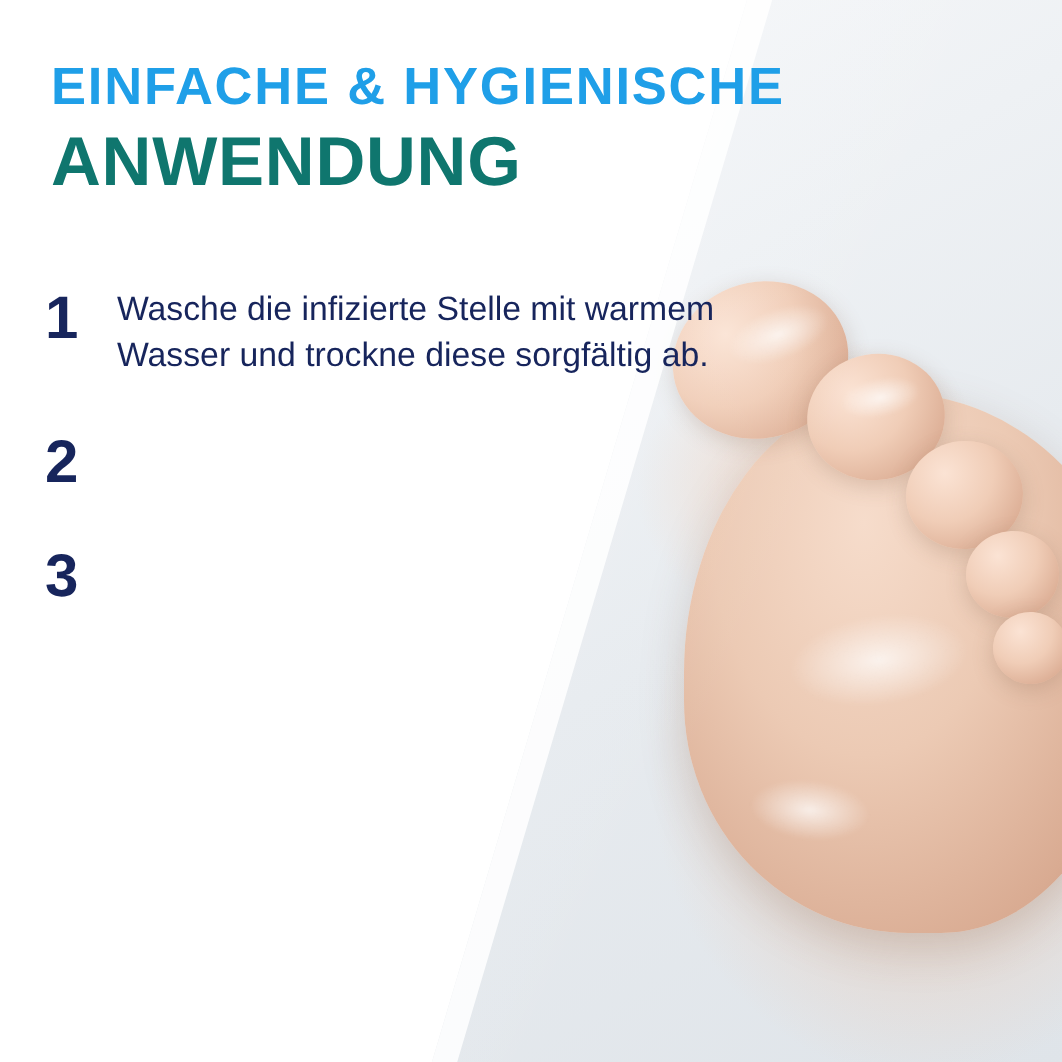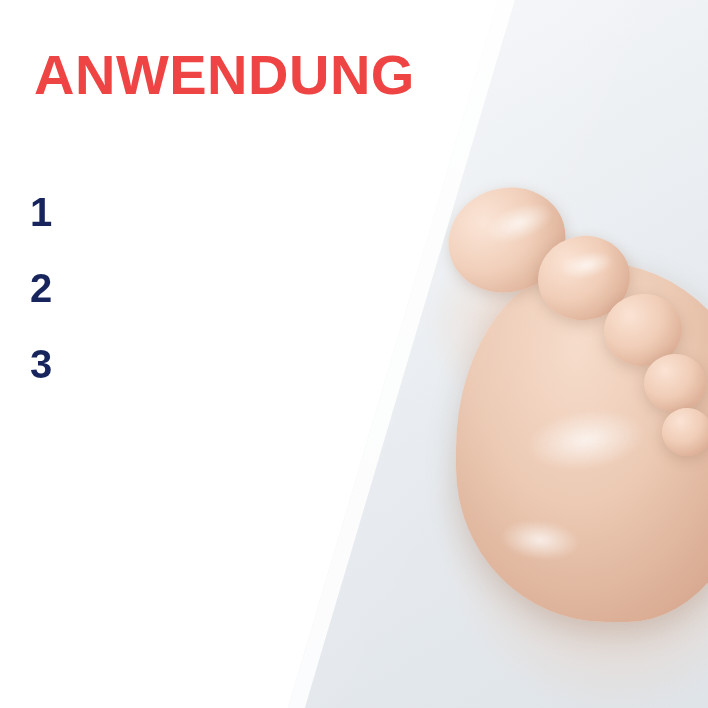--- a/index.html
+++ b/index.html
@@ -176,6 +176,7 @@
   <div class="content">
 
     <div class="headline">
+      <div class="headline-l1">EINFACHE &amp; HYGIENISCHE</div>
       <div class="headline-l2">ANWENDUNG</div>
     </div>
 

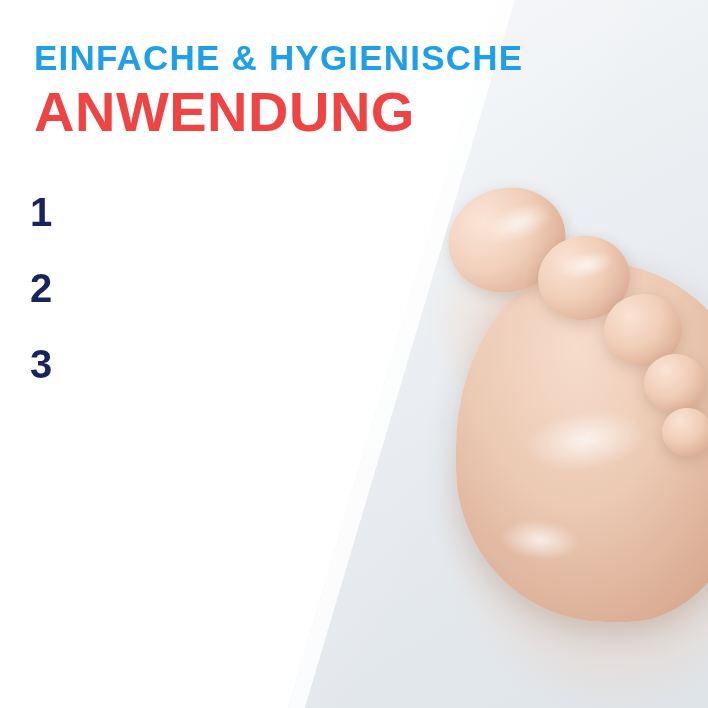--- a/index.html
+++ b/index.html
@@ -112,10 +112,10 @@
     white-space: nowrap;
   }
   .headline-l2 {
-    font-size: 56px;
+    font-size: 46px;
     font-weight: 700;
     letter-spacing: 0.5px;
-    color: #ef4444;
+    color: #0f766e;
     line-height: 1.05;
     margin-top: 6px;
   }

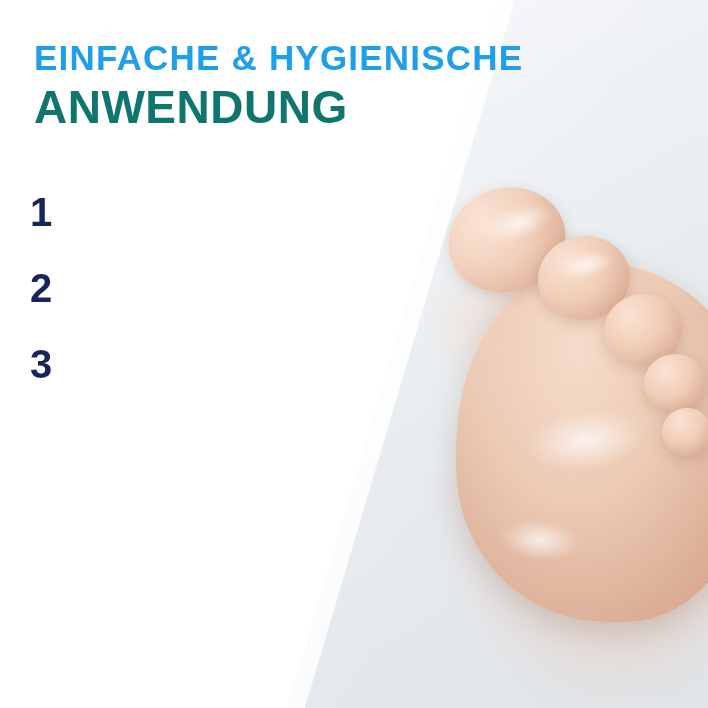--- a/index.html
+++ b/index.html
@@ -184,6 +184,8 @@
 
       <div class="step">
         <div class="step-num">1</div>
+        <div class="step-text">Wasche die infizierte Stelle mit warmem
+Wasser und trockne diese sorgfältig ab.</div>
       </div>
 
       <div class="step">

